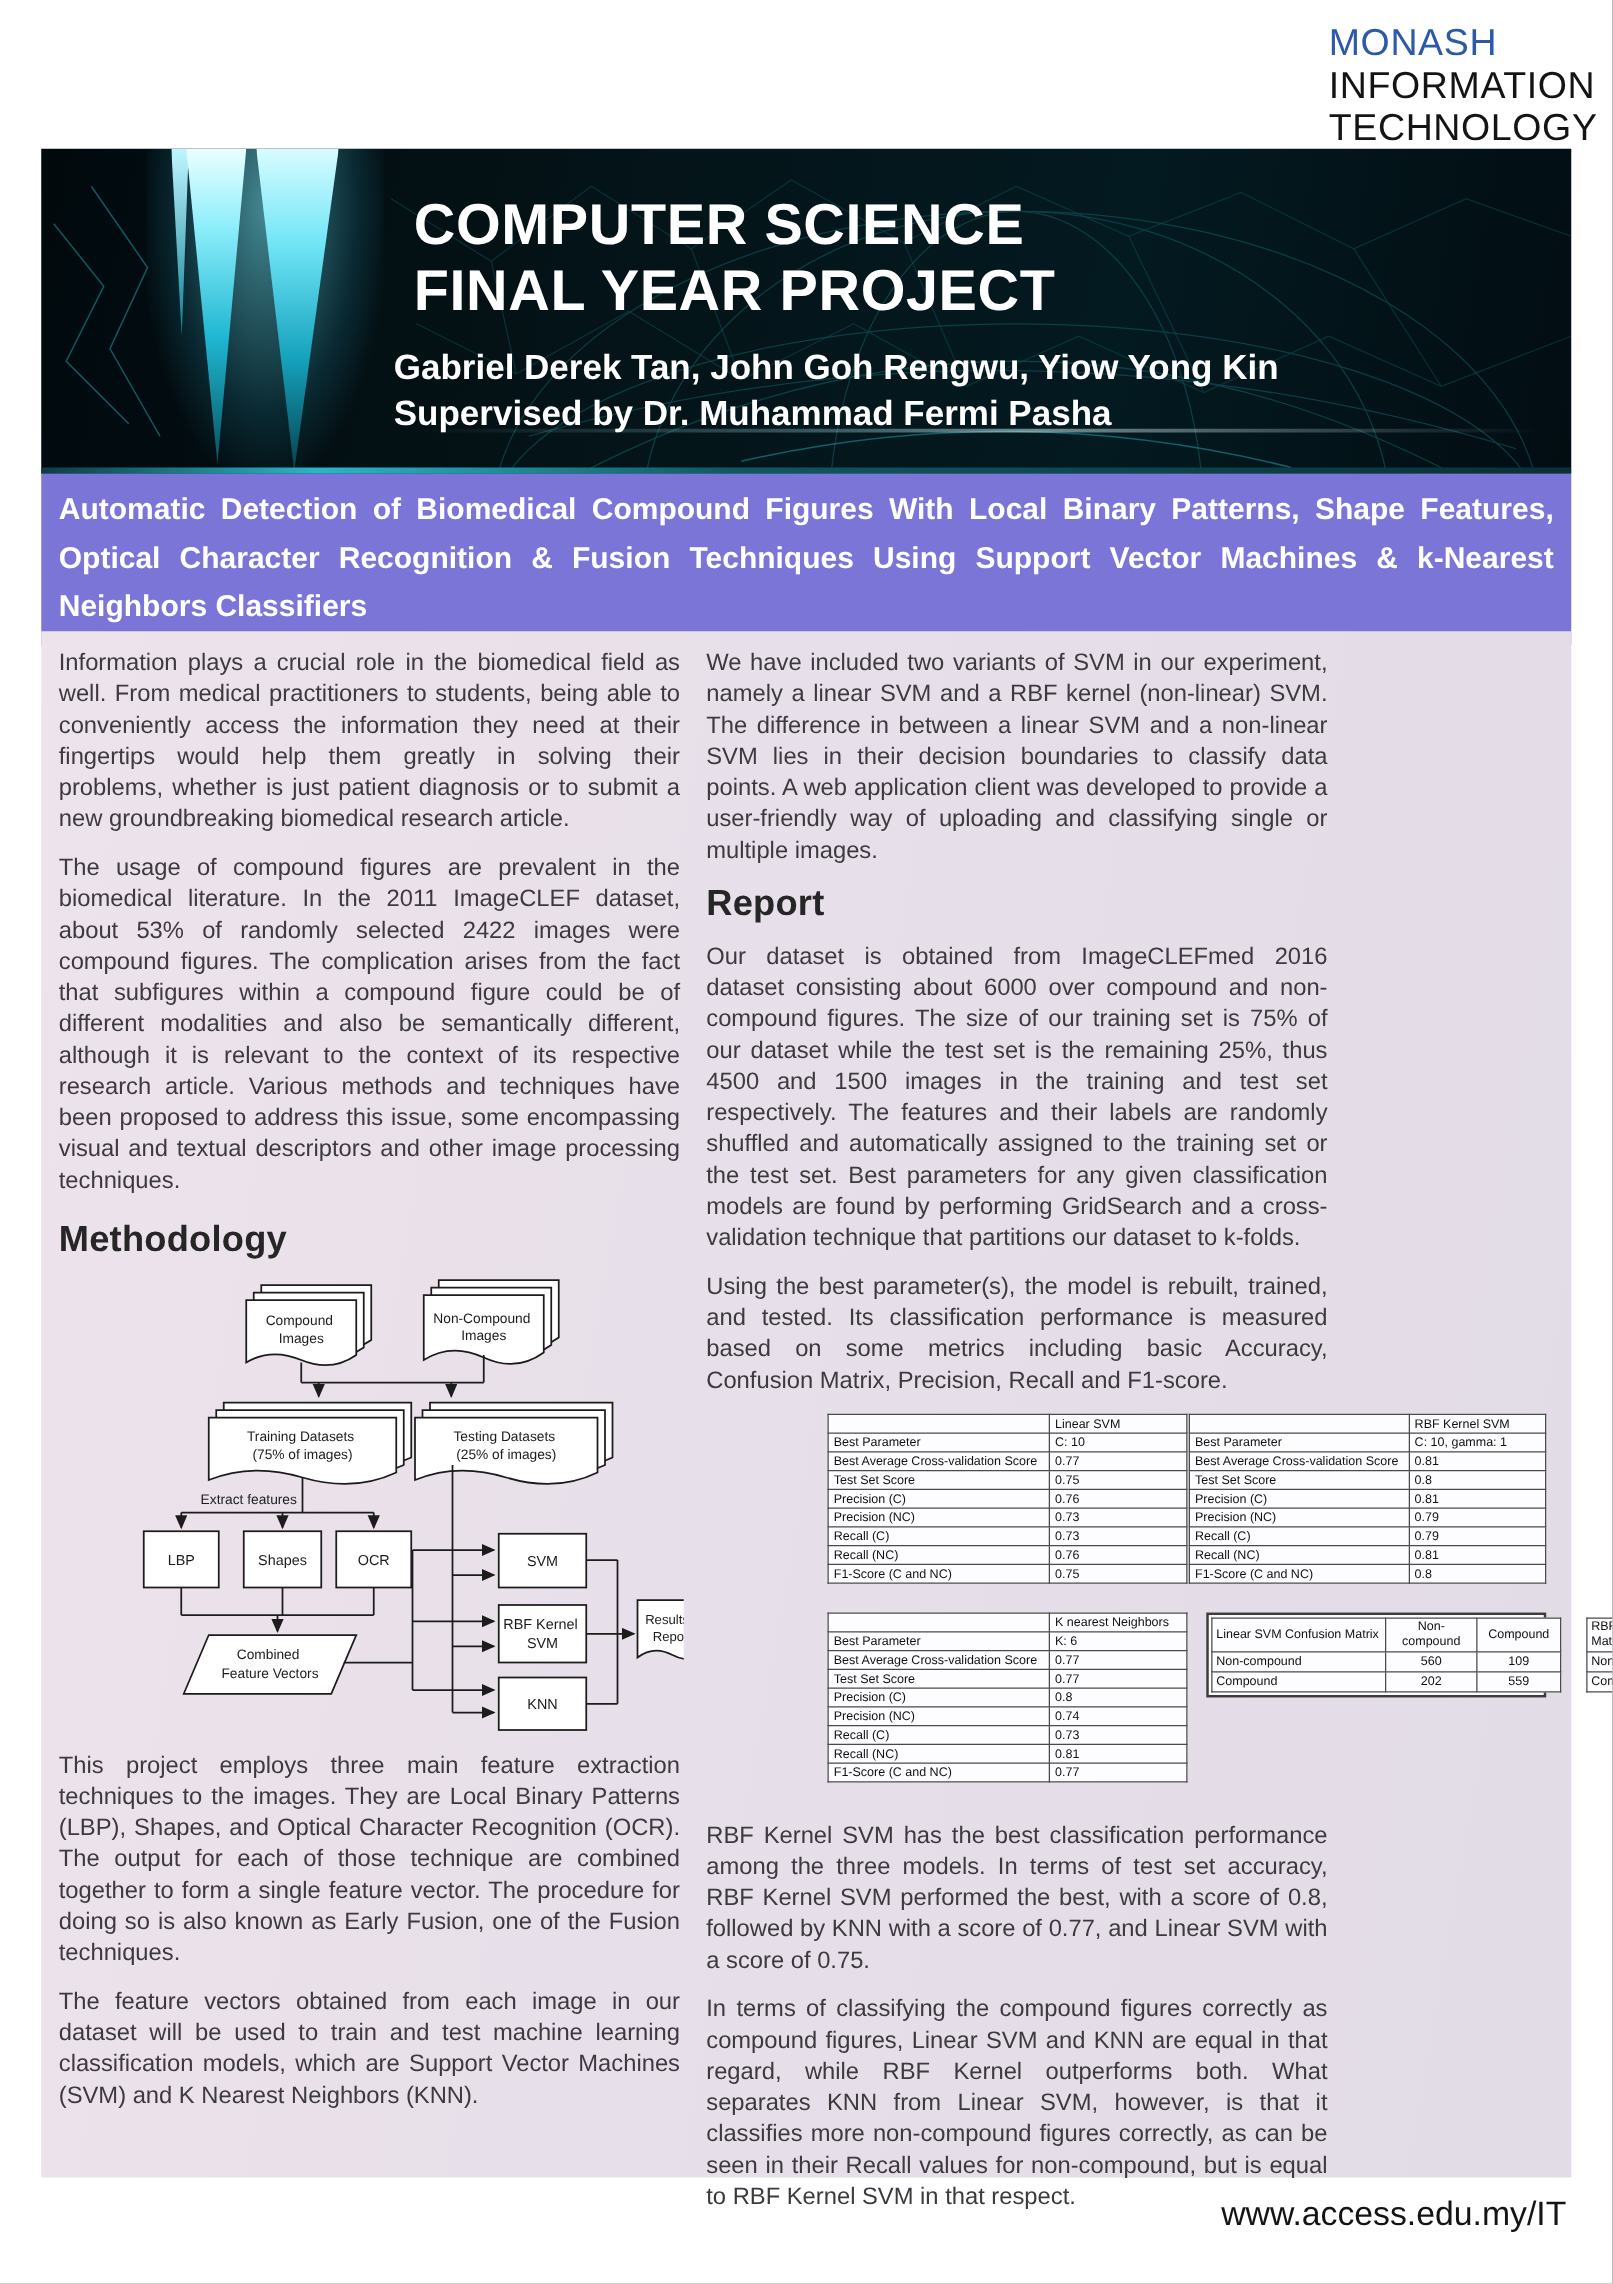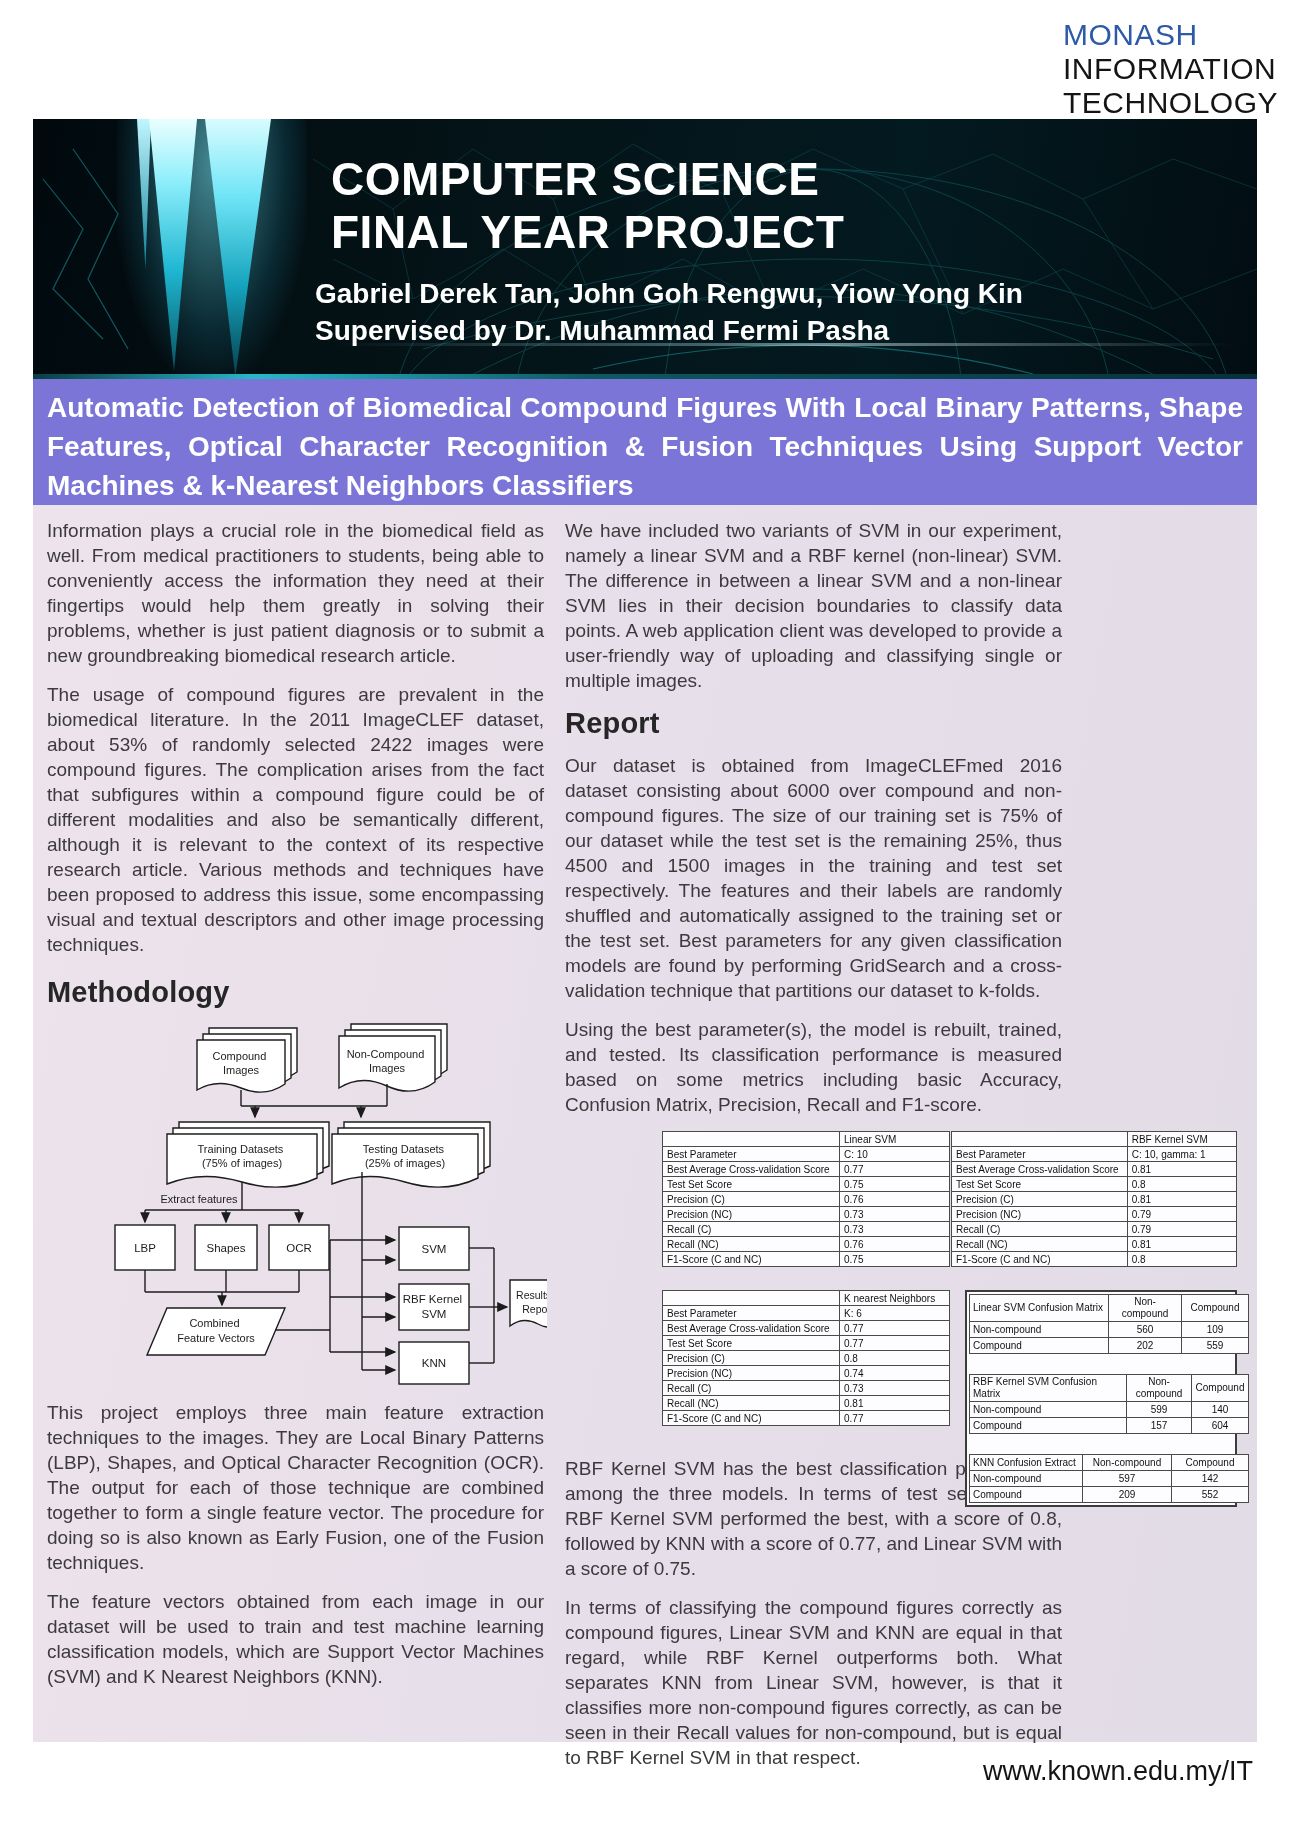--- a/index.html
+++ b/index.html
@@ -35,7 +35,7 @@
   
   .title-bar{position:absolute;left:33px;top:379px;width:1224px;background:#7b75d7;box-sizing:border-box;
         padding:9px 14px 11px 14px;}
-  .title-bar p{margin:0;color:#ffffff;font-size:28px;font-weight:bold;line-height:39px;text-align:justify;}
+  .title-bar p{margin:0;color:#ffffff;font-size:24px;font-weight:bold;line-height:39px;text-align:justify;}
 
   
   .content{position:absolute;left:33px;top:505px;width:1224px;height:1237px;

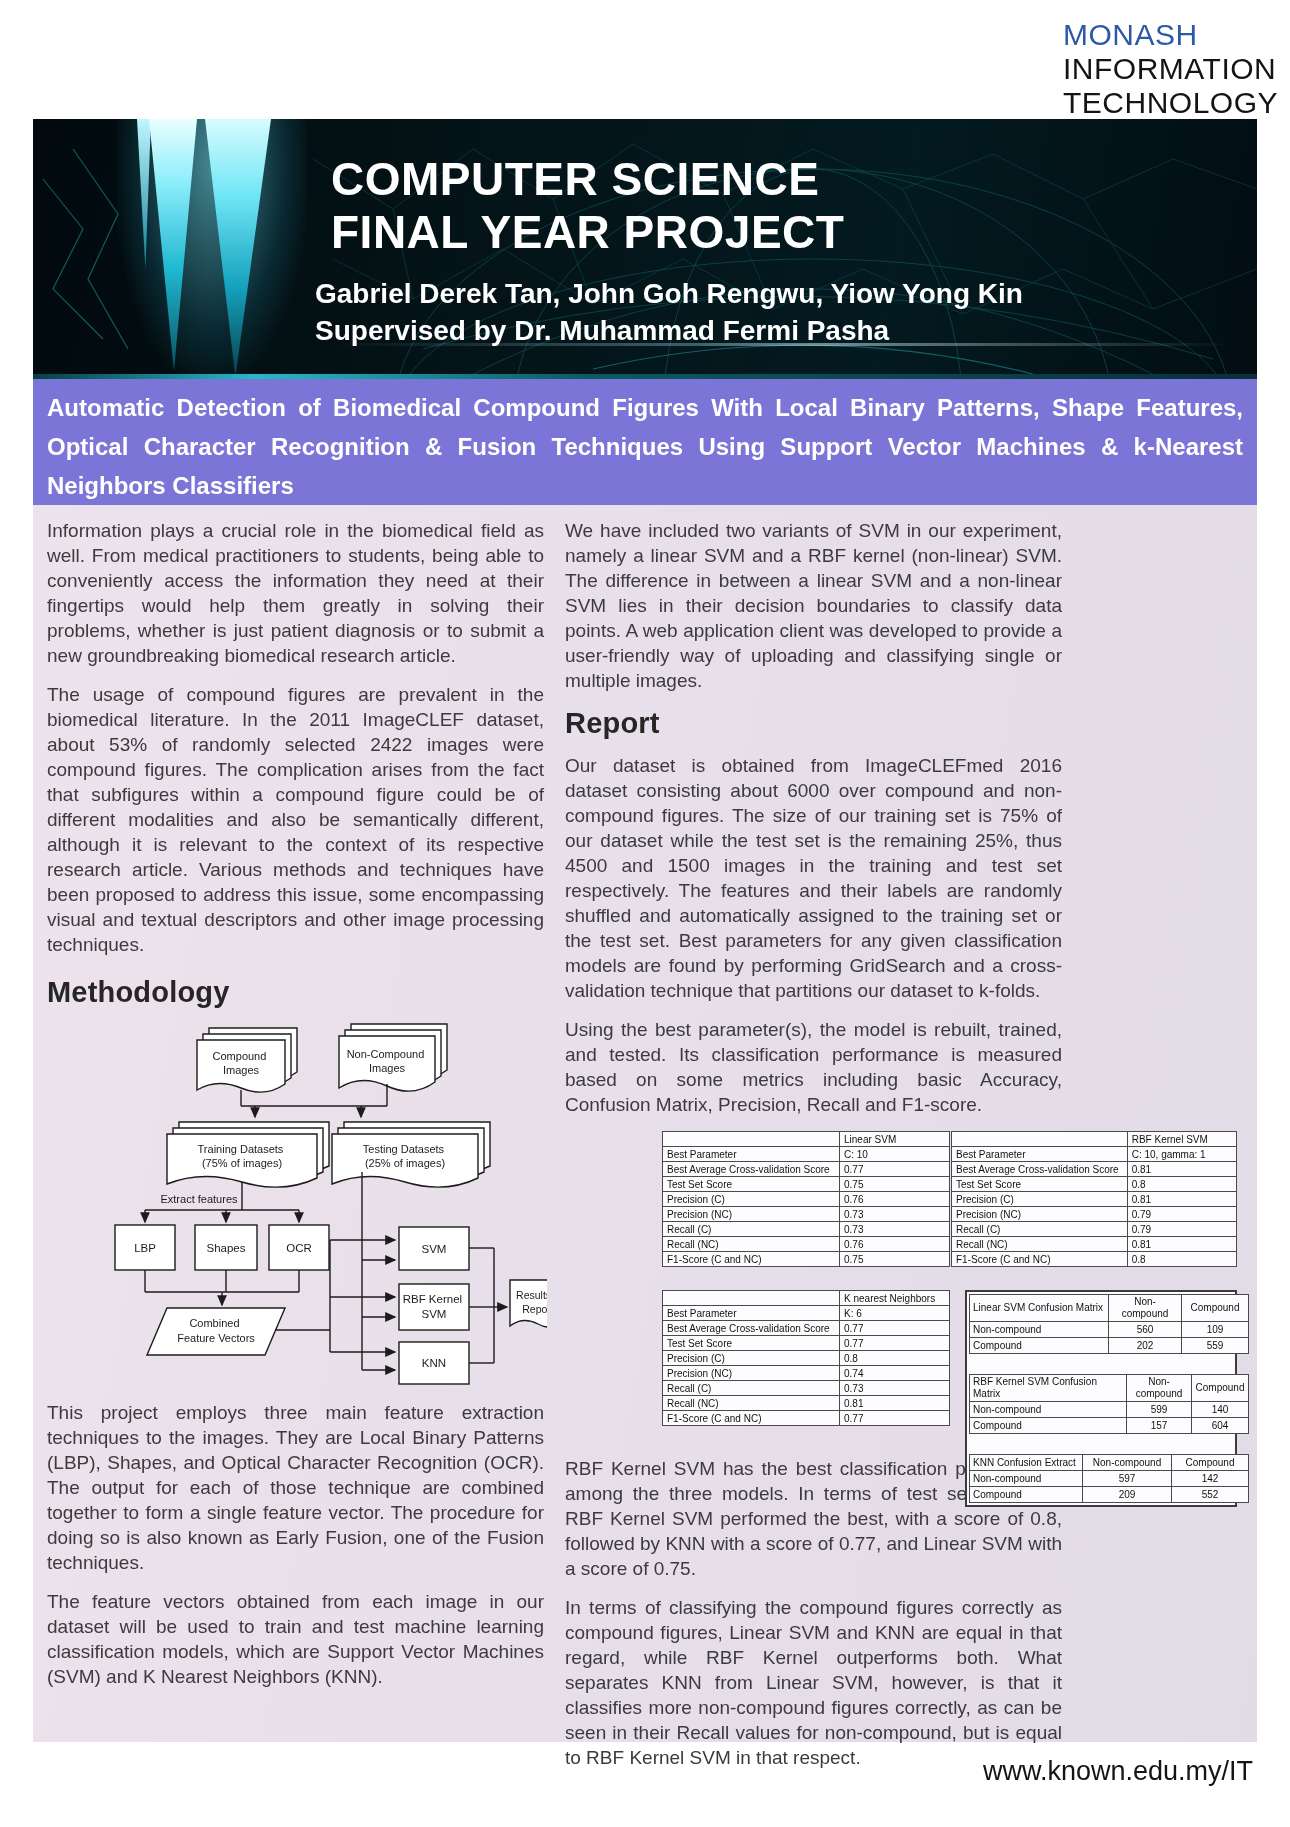--- a/index.html
+++ b/index.html
@@ -63,7 +63,7 @@
   .t-rbf{left:386px;top:0;}
   .t-knn{left:97px;top:159px;}
   .conf-block{position:absolute;left:400px;top:159px;width:272px;border:2px solid #3c3c3c;background:#fdfcfe;
-        box-sizing:border-box;padding:2px;display:flex;flex-direction:column;gap:20px;}
+        box-sizing:border-box;padding:2px;display:flex;flex-direction:row;gap:20px;}
   table.conf{border-collapse:collapse;background:#fdfcfe;table-layout:fixed;width:100%;}
   table.conf td{border:1px solid #4a4a4a;font-size:10px;color:#111;padding:1px 3px;height:13px;line-height:12px;}
   table.conf td.lbl{text-align:left;}

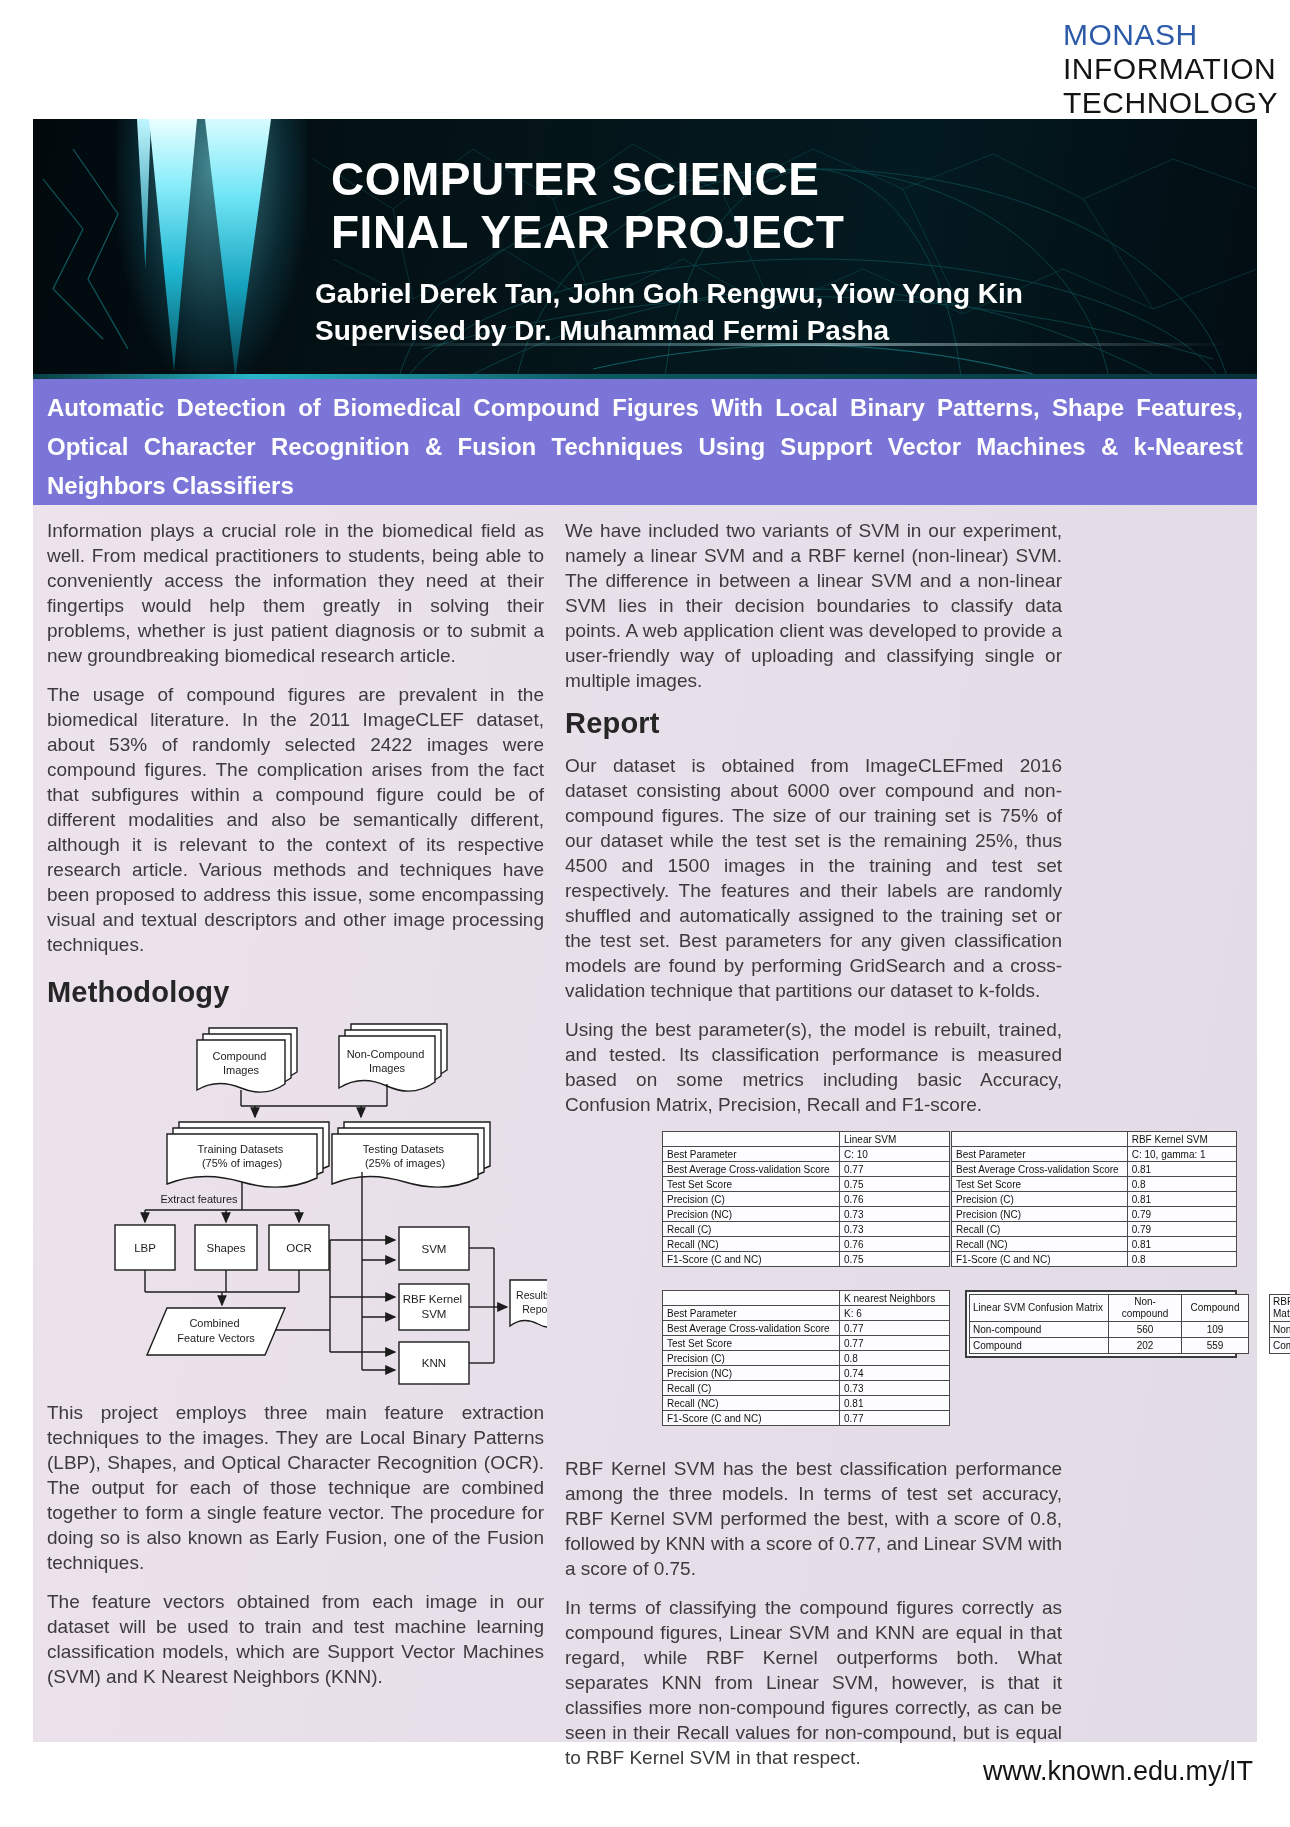--- a/index.html
+++ b/index.html
@@ -465,7 +465,7 @@
     </div>
   </div>
 
-  <div class="footer">www.known.edu.my/IT</div>
+  <div class="footer">www.access.edu.my/IT</div>
 
 </div>
 

